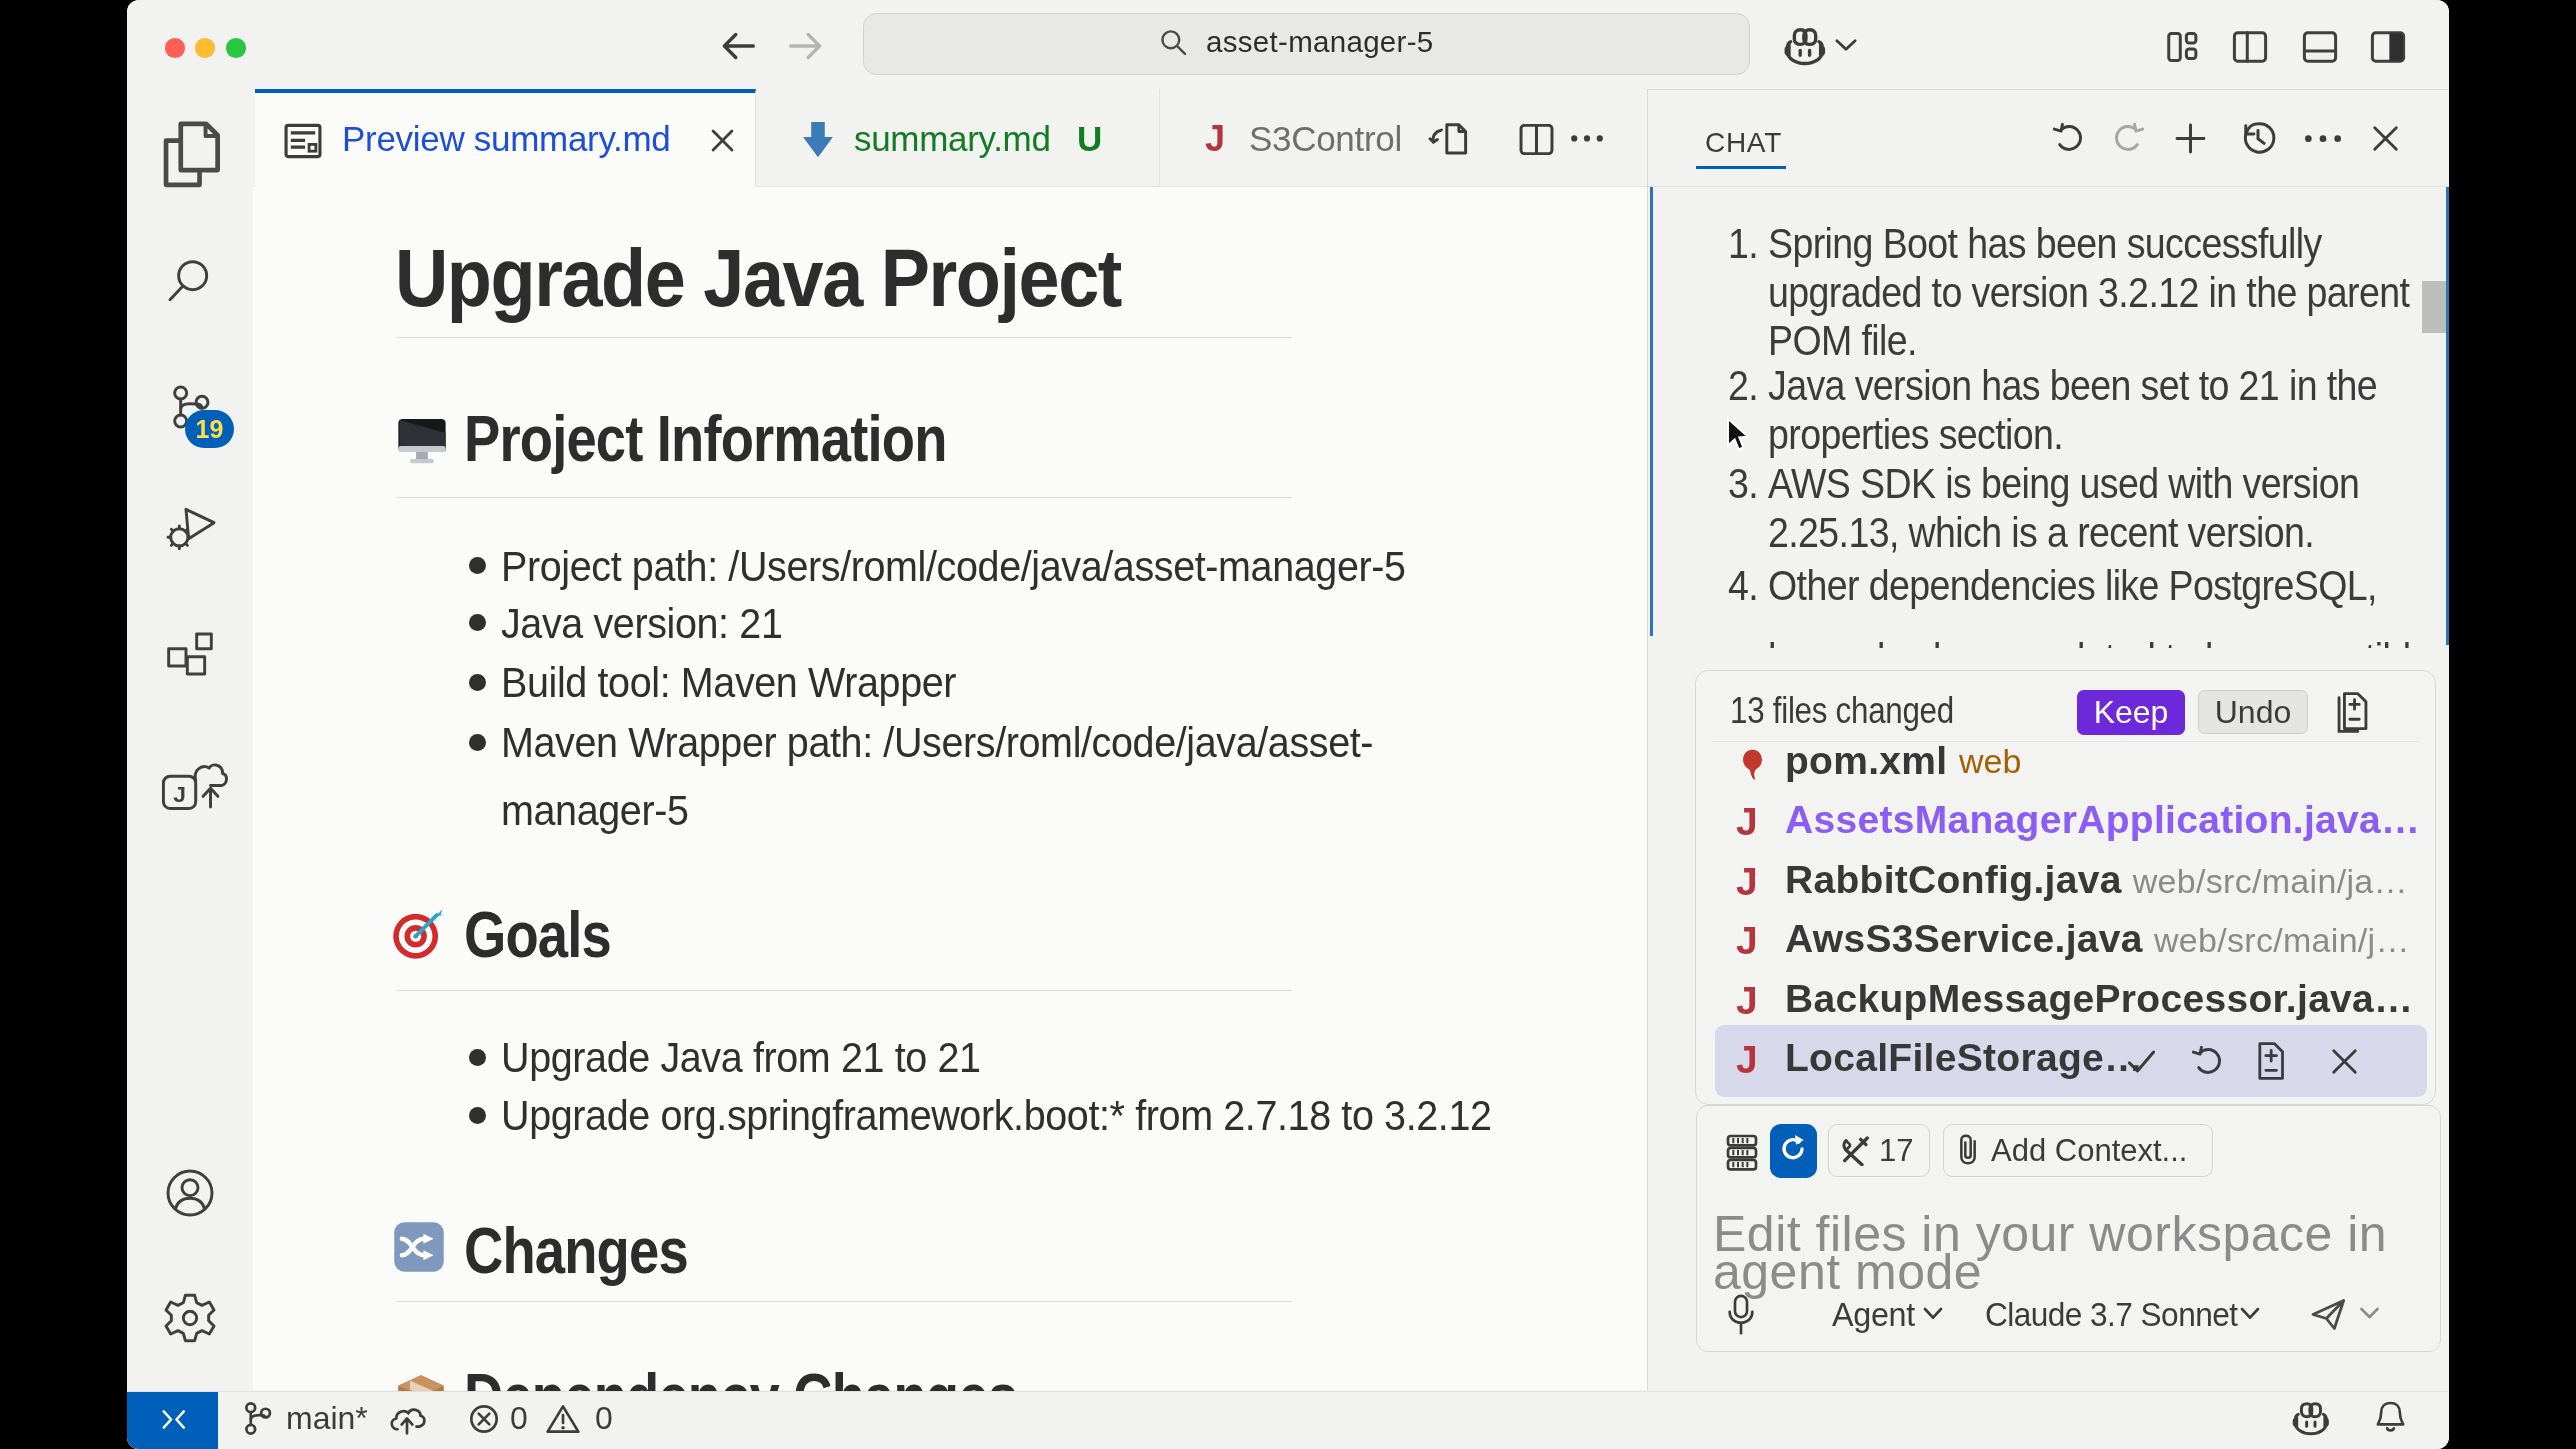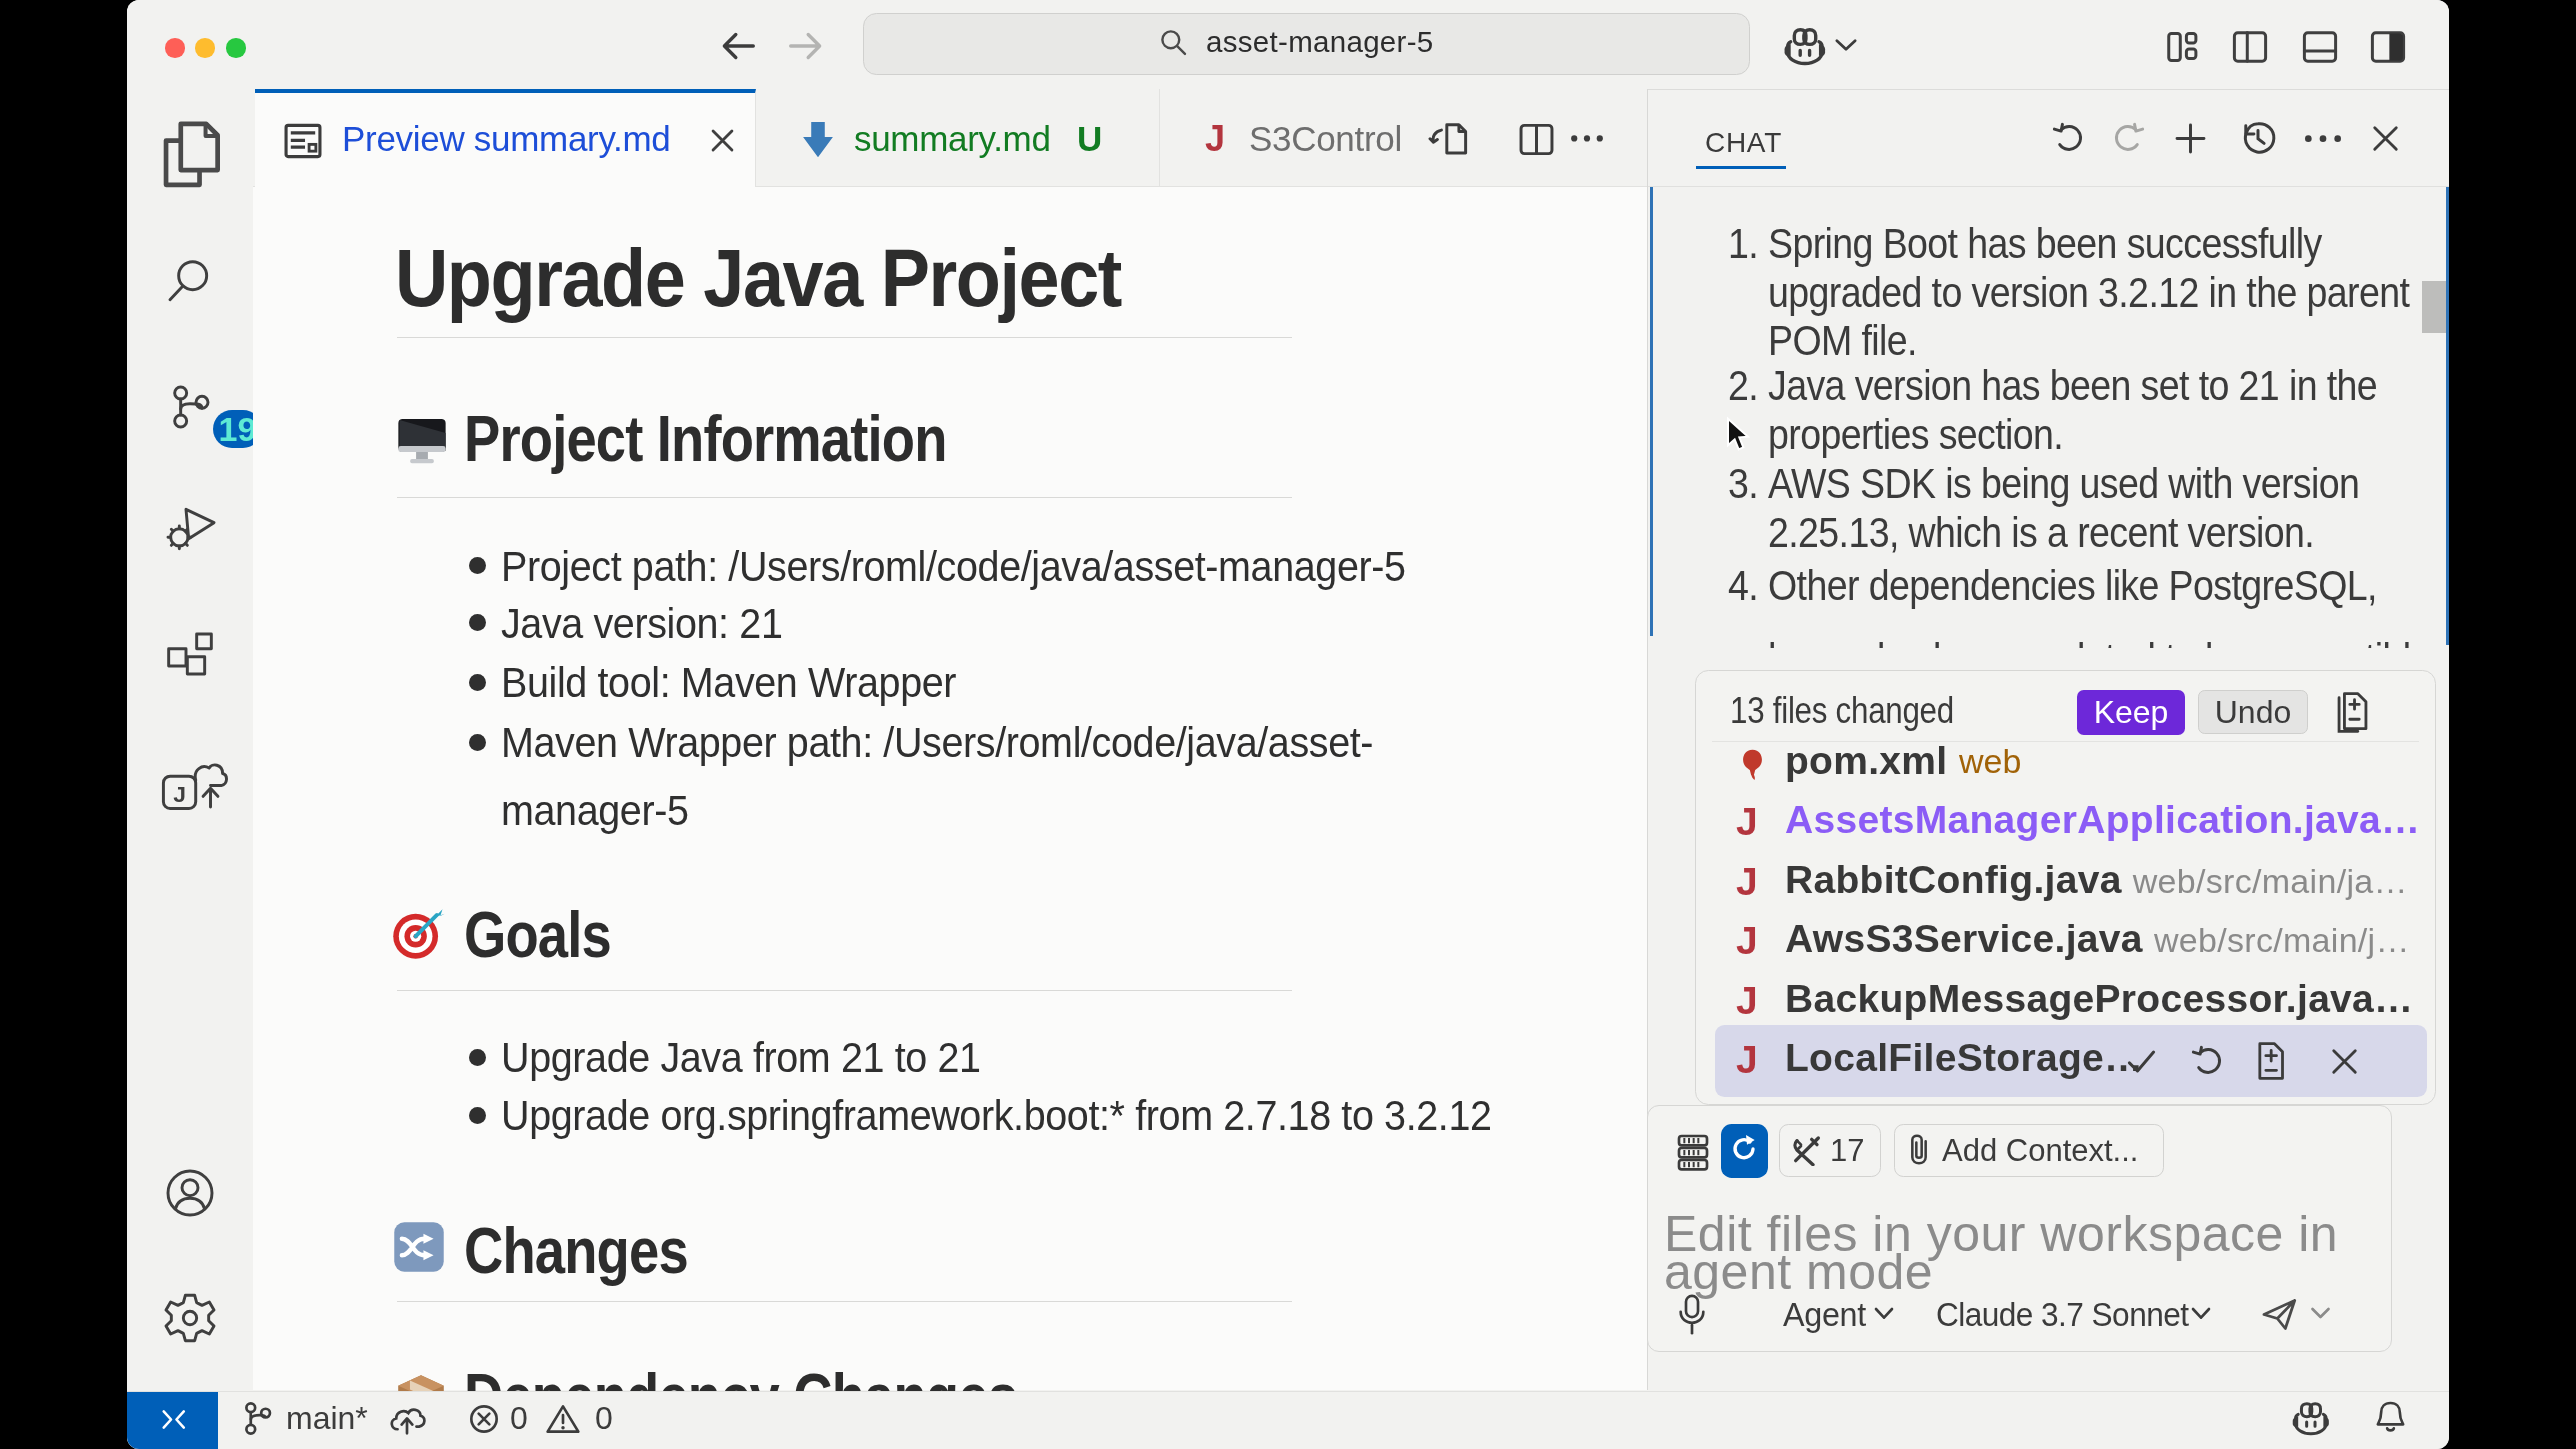--- a/index.html
+++ b/index.html
@@ -85,7 +85,7 @@
     <path d="M34 33 V57" class="ic" stroke-width="5"></path>
     <path d="M34 48 C34 42 40 40 48 40 C58 40 66 40 66 47" class="ic" stroke-width="5" fill="none"></path>
   </svg>
-  <div class="abs" style="left:58px;top:410px;width:49px;height:38px;border-radius:19px;background:#005fb8;color:#5eead4;font-size:34px;font-weight:bold;text-align:center;line-height:38px;margin-left:28px;">19</div>
+  <div class="abs" style="left:58px;top:410px;width:49px;height:38px;border-radius:19px;background:#005fb8;color:#fde047;font-size:25px;font-weight:bold;text-align:center;line-height:38px;">19</div>
 
   <svg class="abs" style="left:31px;top:496px;" width="64" height="64" viewBox="0 0 96 96">
     <path d="M42 20 L84 40 L46 64 Z" class="ic" stroke-width="5"></path>

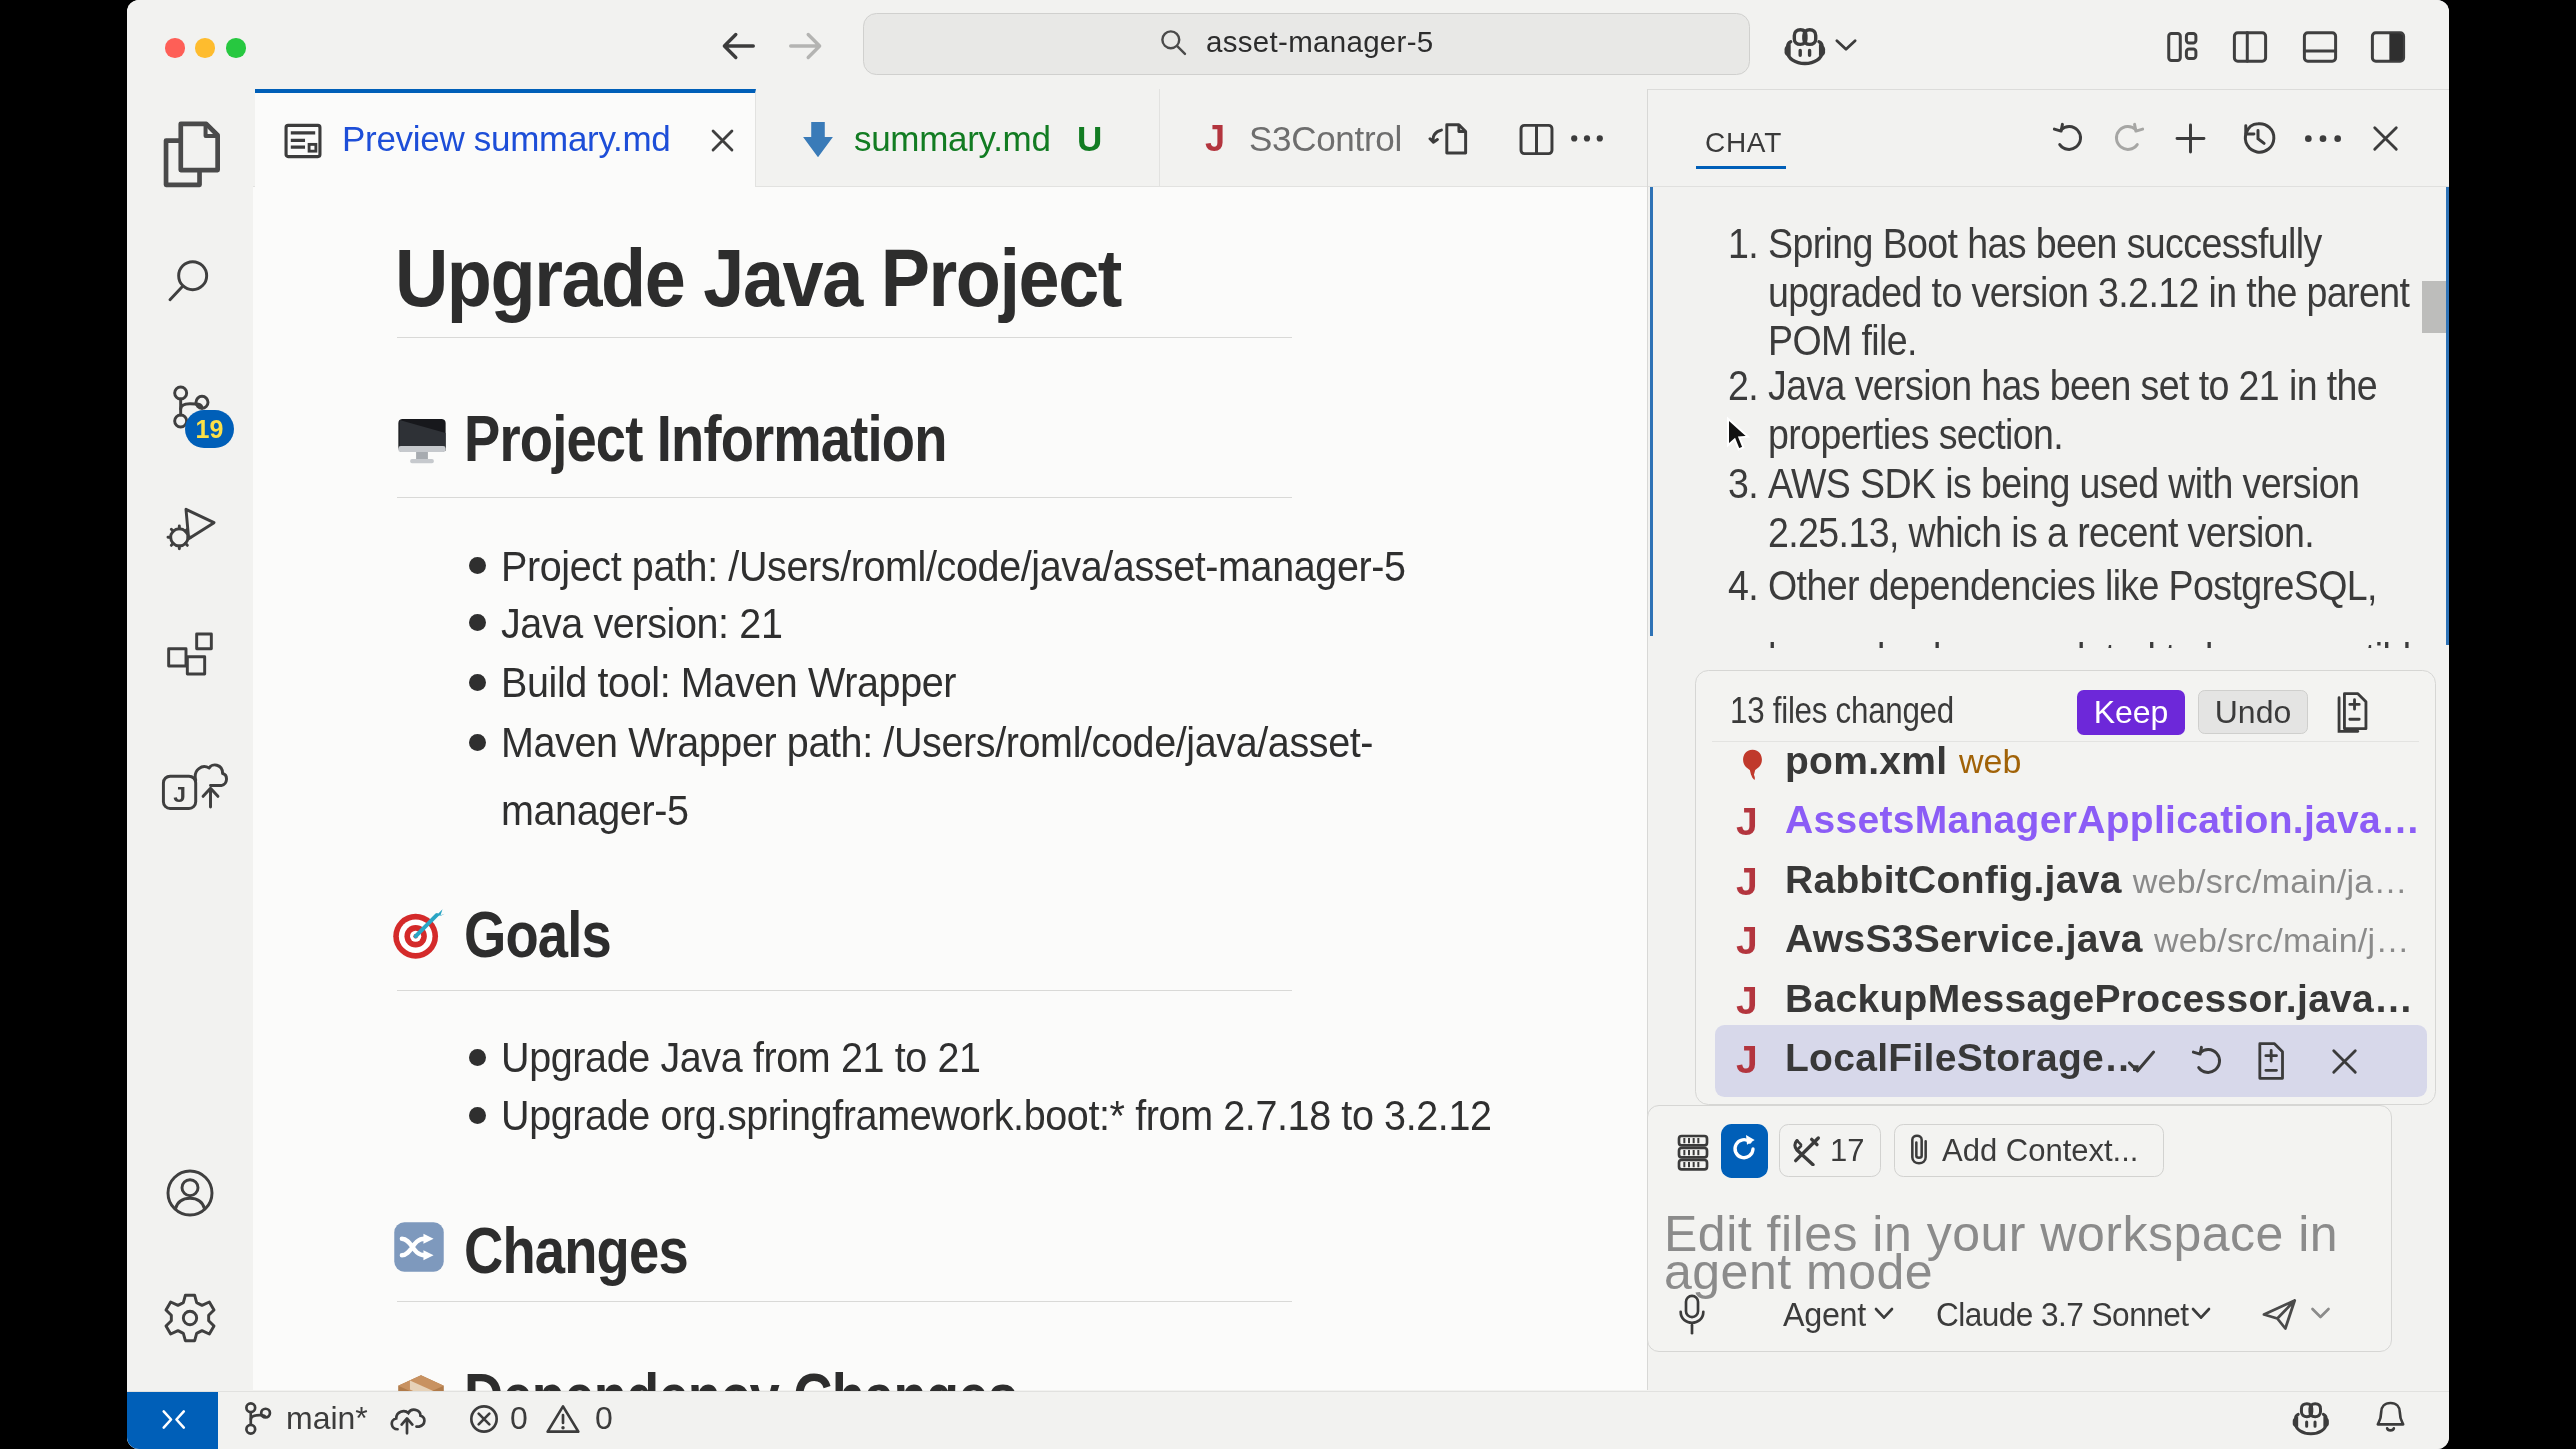--- a/index.html
+++ b/index.html
@@ -317,7 +317,7 @@
       </svg>
   </div>
 
-  <div class="abs" style="left:1520px;top:1105px;width:743px;height:245px;background:#f3f3f1;border:1.3px solid #d6d6d4;border-radius:12px;">
+  <div class="abs" style="left:1569px;top:1105px;width:743px;height:245px;background:#f3f3f1;border:1.3px solid #d6d6d4;border-radius:12px;">
     <svg class="abs" style="left:27.5px;top:26px;" width="34" height="40" viewBox="0 0 50 60">
       <rect x="4" y="6" width="42" height="14" rx="4" stroke="#3b3b3b" stroke-width="4" fill="none"></rect>
       <rect x="4" y="24" width="42" height="14" rx="4" stroke="#3b3b3b" stroke-width="4" fill="none"></rect>

